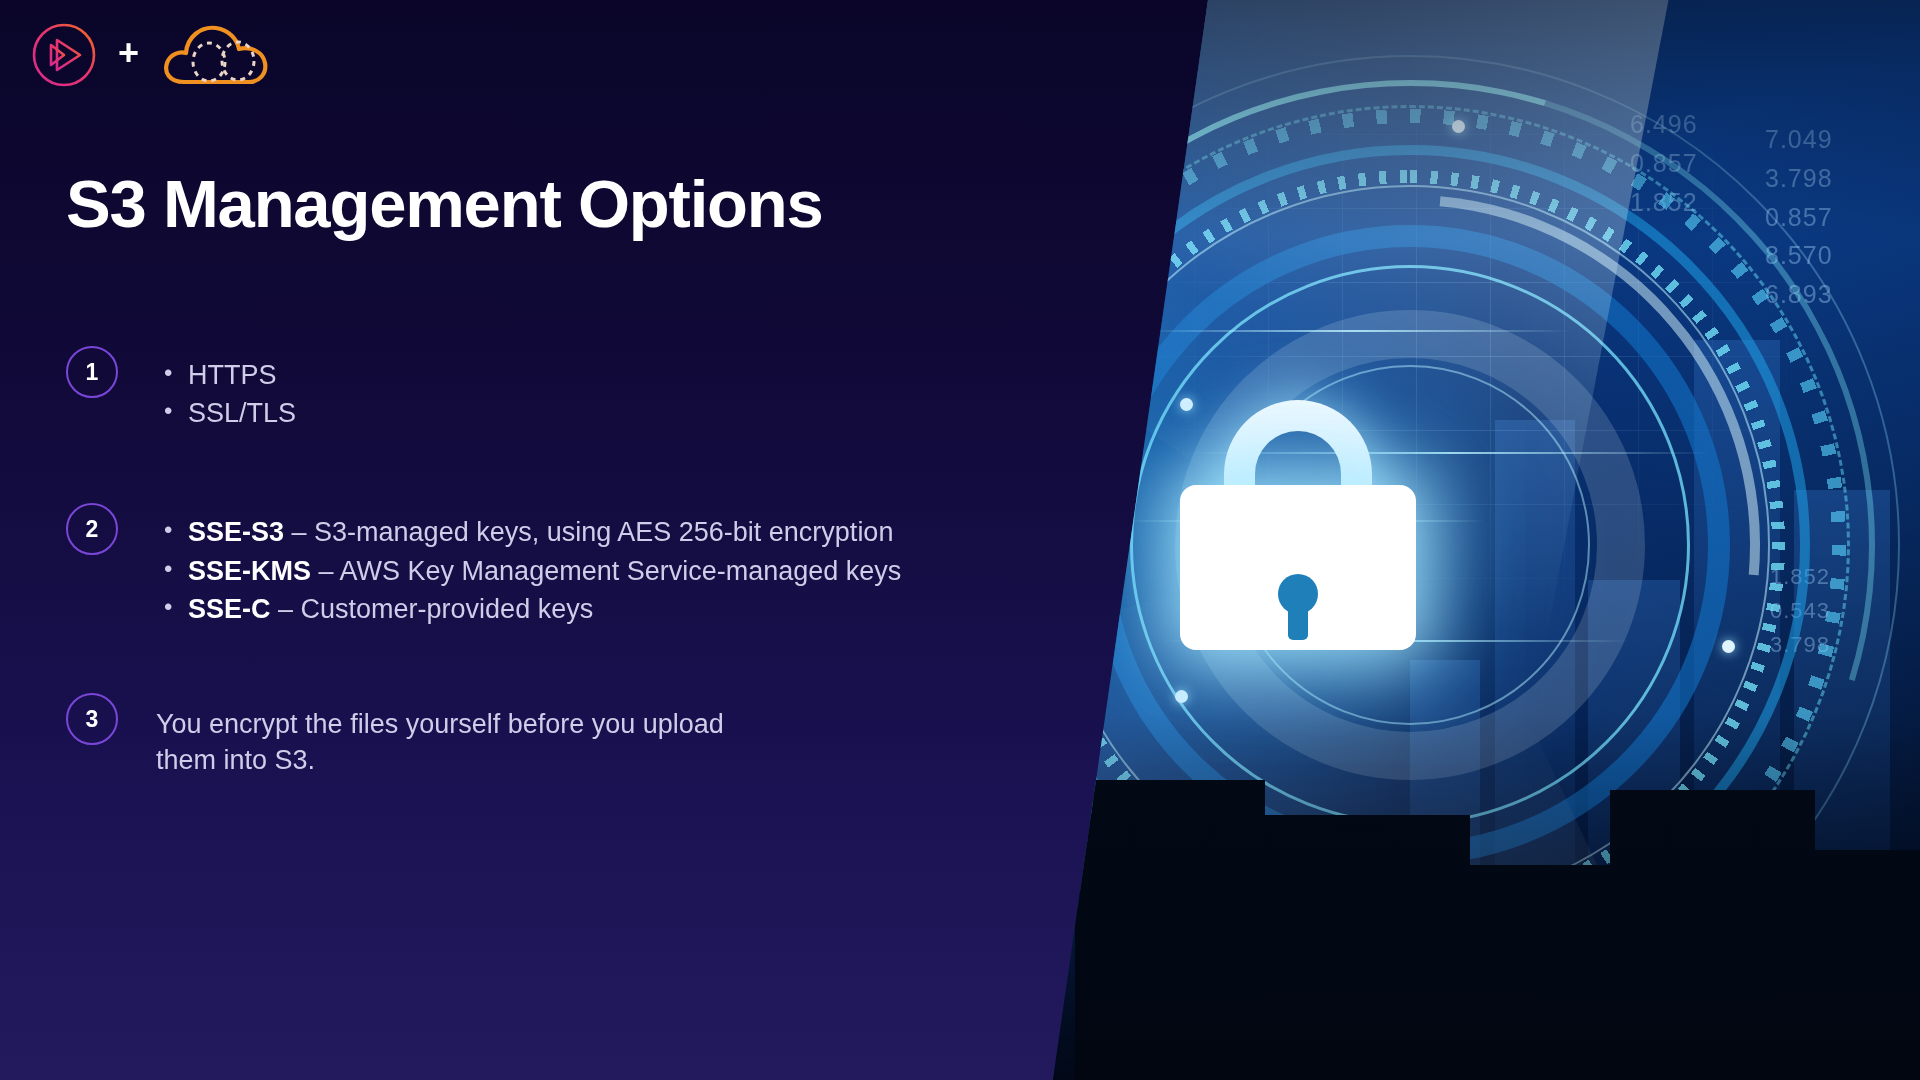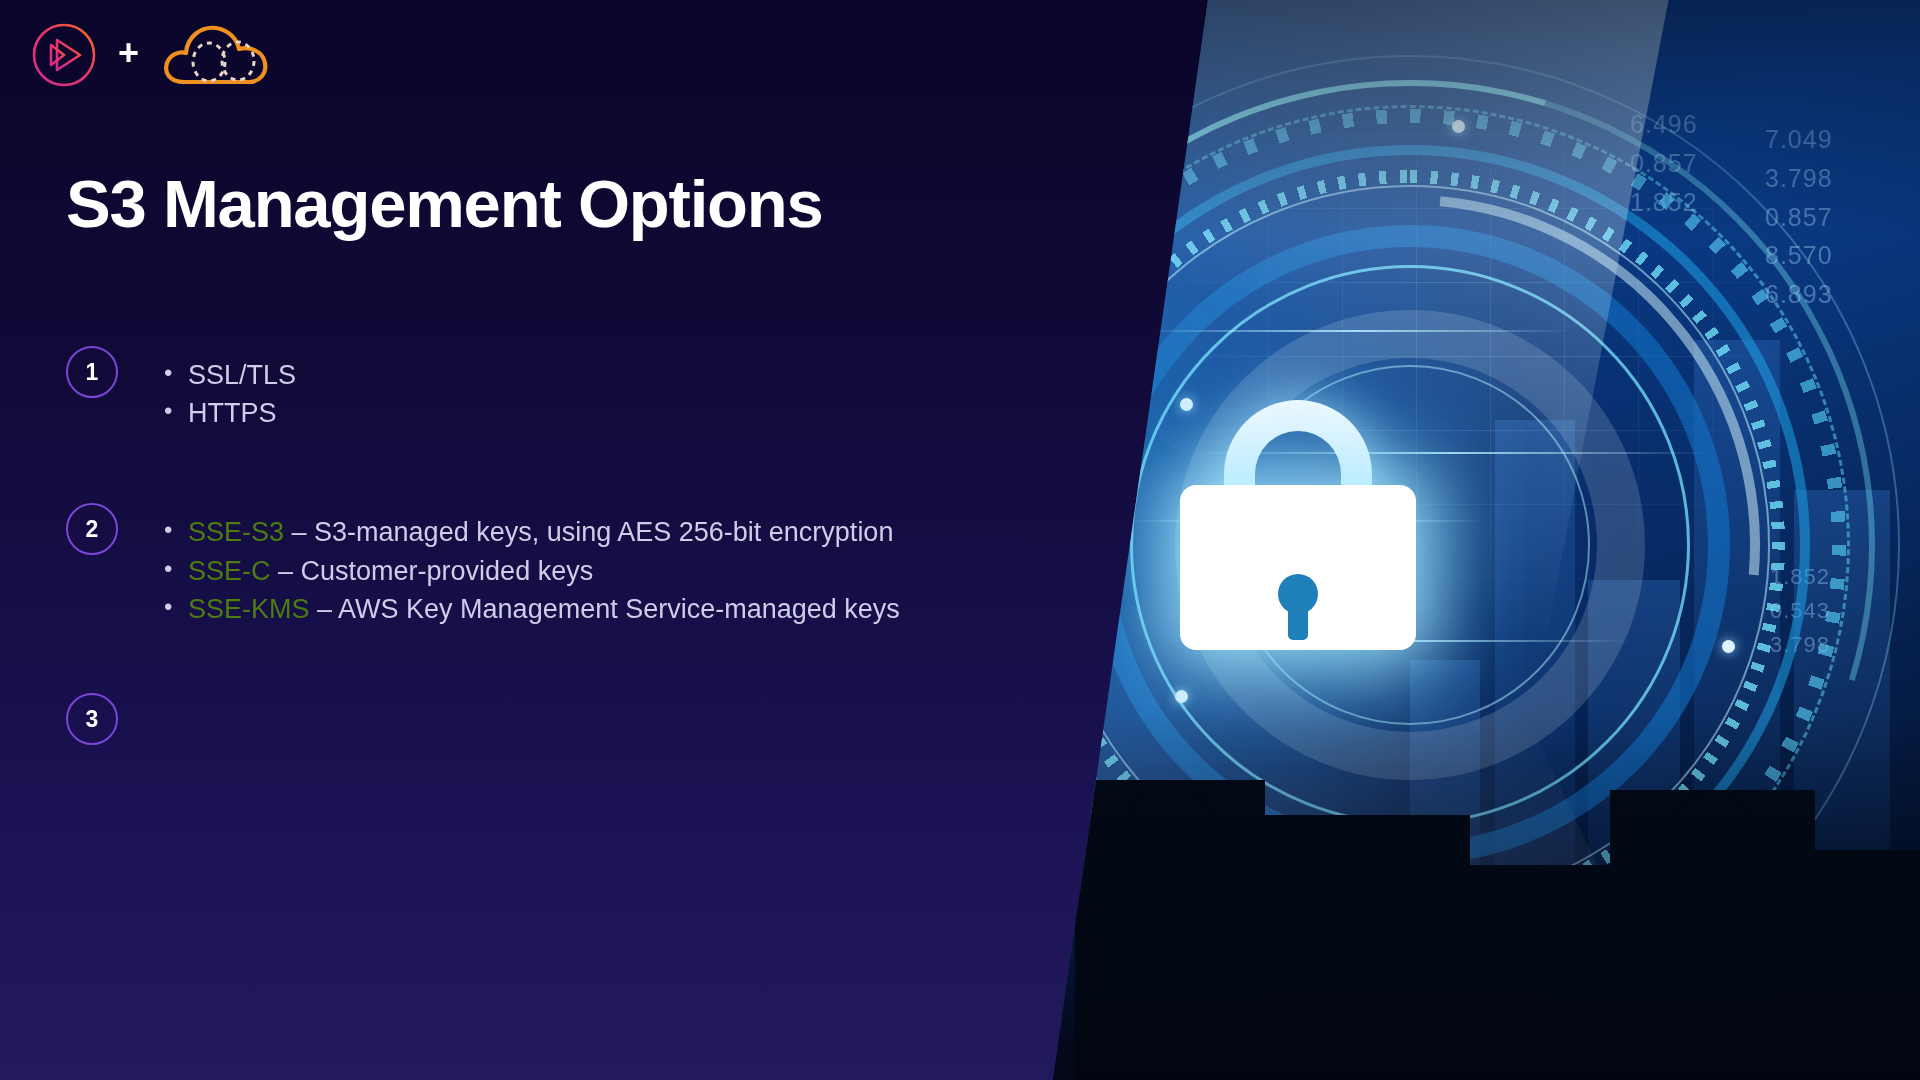--- a/index.html
+++ b/index.html
@@ -323,8 +323,8 @@
         <div class="num-circle">1</div>
         <div class="item-body">
           <ul class="bullets">
+            <li><span>HTTPS</span></li>
             <li><span>SSL/TLS</span></li>
-            <li><span>HTTPS</span></li>
           </ul>
         </div>
       </div>

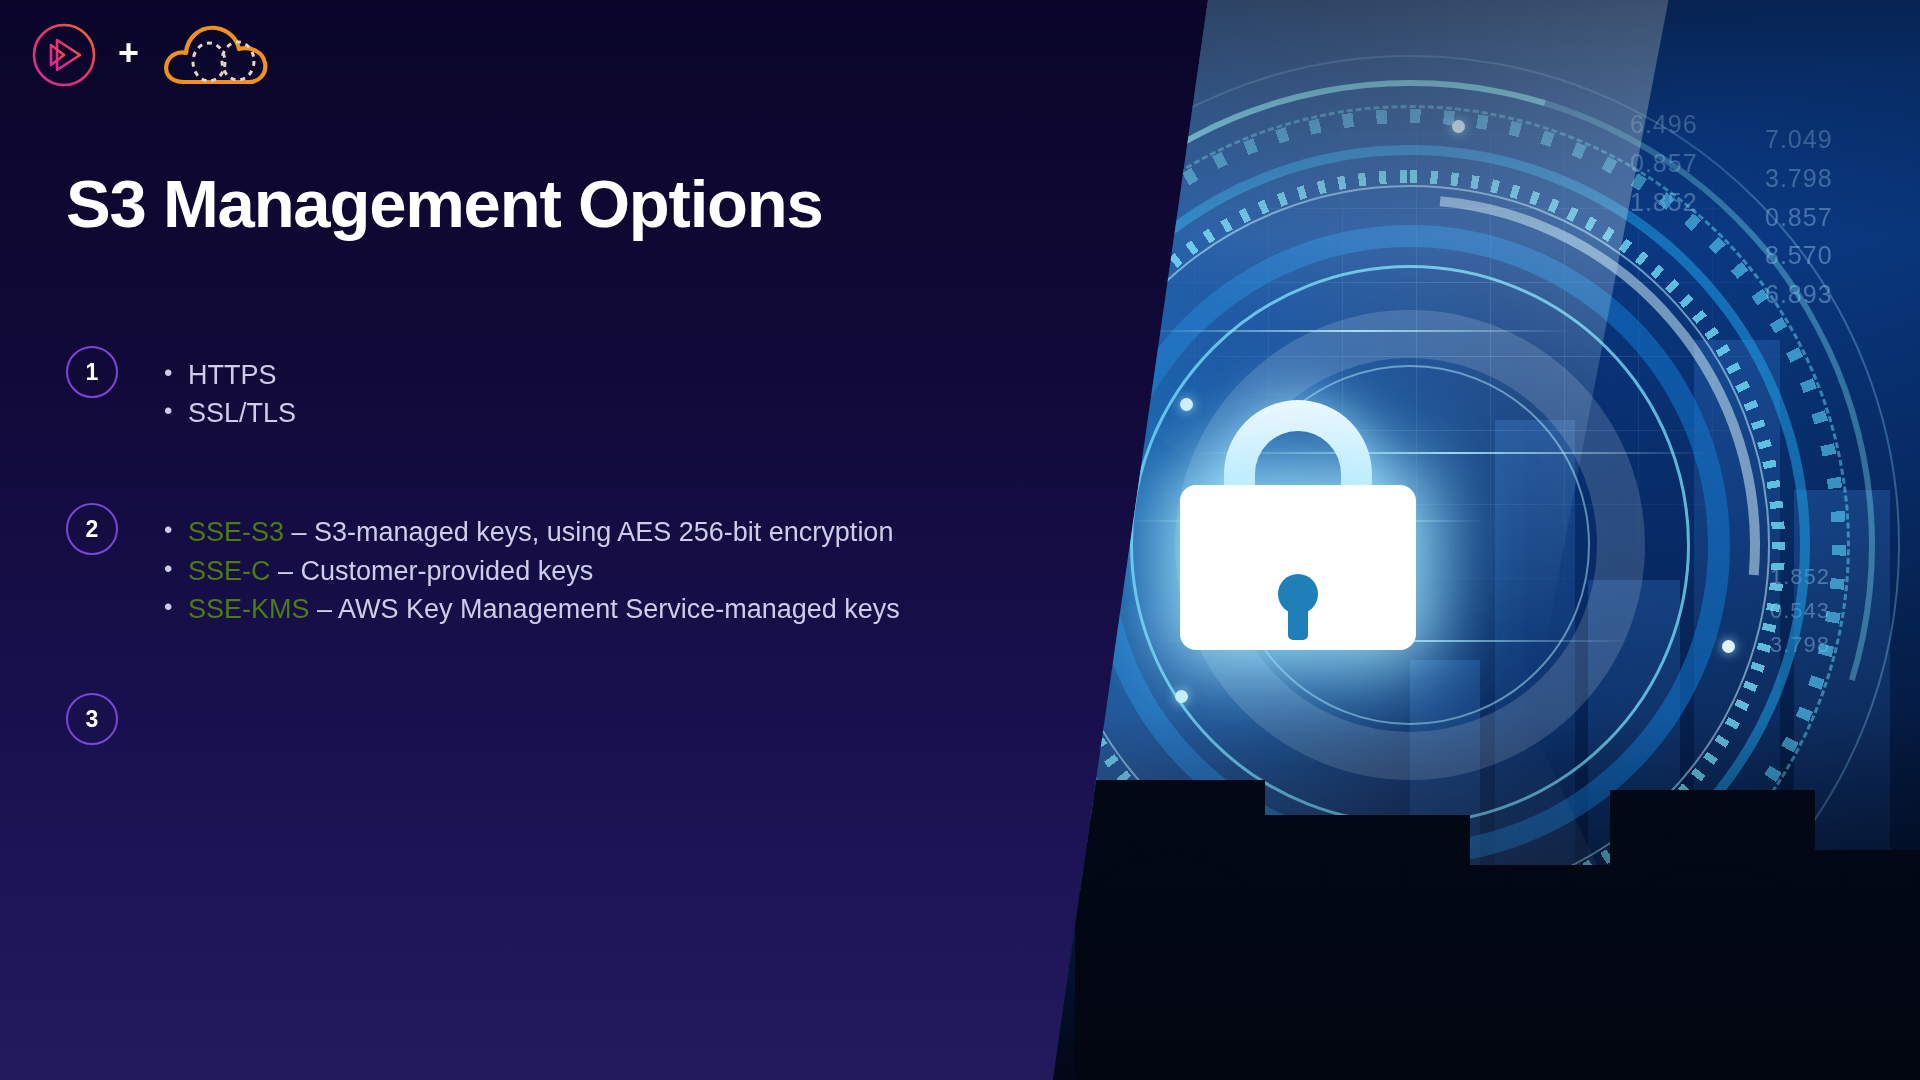--- a/index.html
+++ b/index.html
@@ -183,7 +183,7 @@
   .bullets li:before {
     content:"•"; position:absolute; left:8px; top:-1px; color:#cfcde9; font-size:24px;
   }
-  .bullets .key { color:#4d7c0f; font-weight:400; }
+  .bullets .key { color:#ffffff; font-weight:700; }
 
   .para { margin-top:12px; color:#cfcde9; font-size:27px; line-height:1.33; }
 

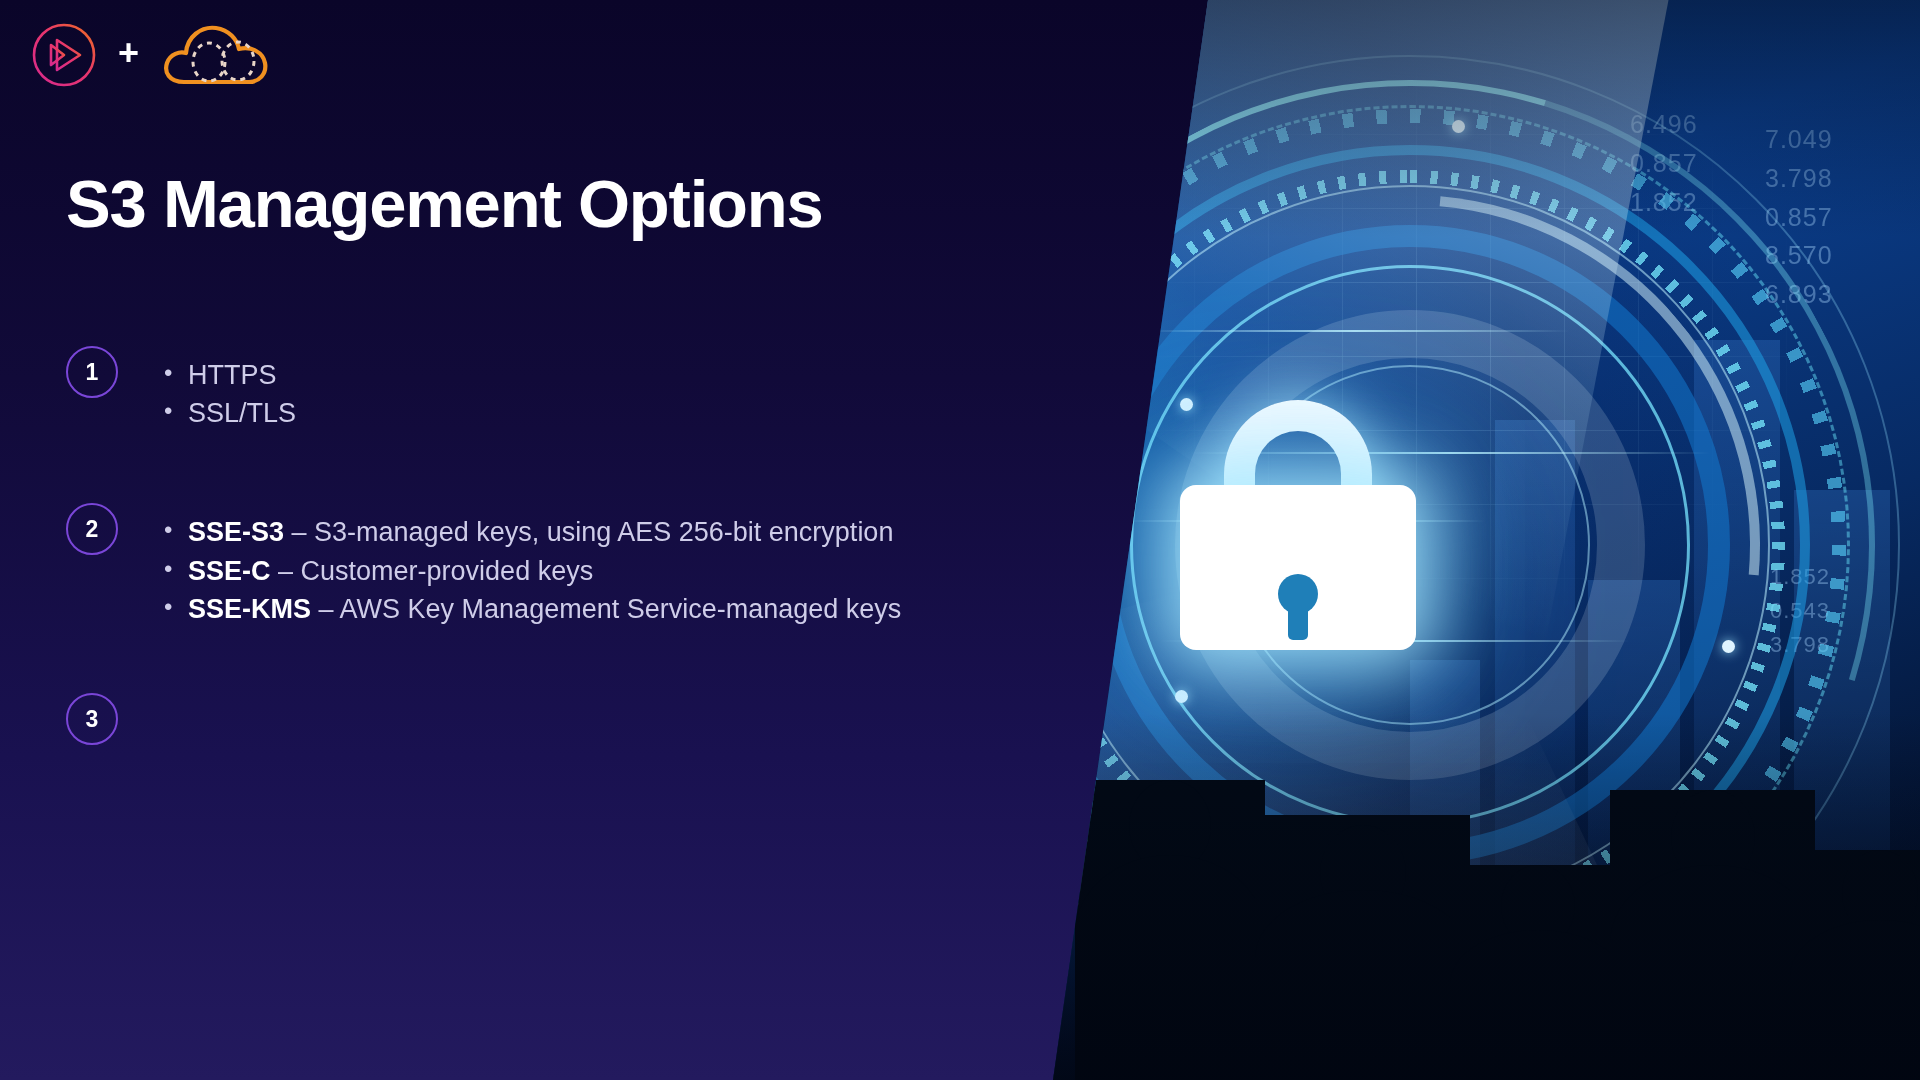--- a/index.html
+++ b/index.html
@@ -339,10 +339,10 @@
               <span class="key">SSE-S3</span><span> – S3-managed keys, using AES 256-bit encryption</span>
             </li>
             <li>
-              <span class="key">SSE-C</span><span> – Customer-provided keys</span>
+              <span class="key">SSE-KMS</span><span> – AWS Key Management Service-managed keys</span>
             </li>
             <li>
-              <span class="key">SSE-KMS</span><span> – AWS Key Management Service-managed keys</span>
+              <span class="key">SSE-C</span><span> – Customer-provided keys</span>
             </li>
           </ul>
         </div>

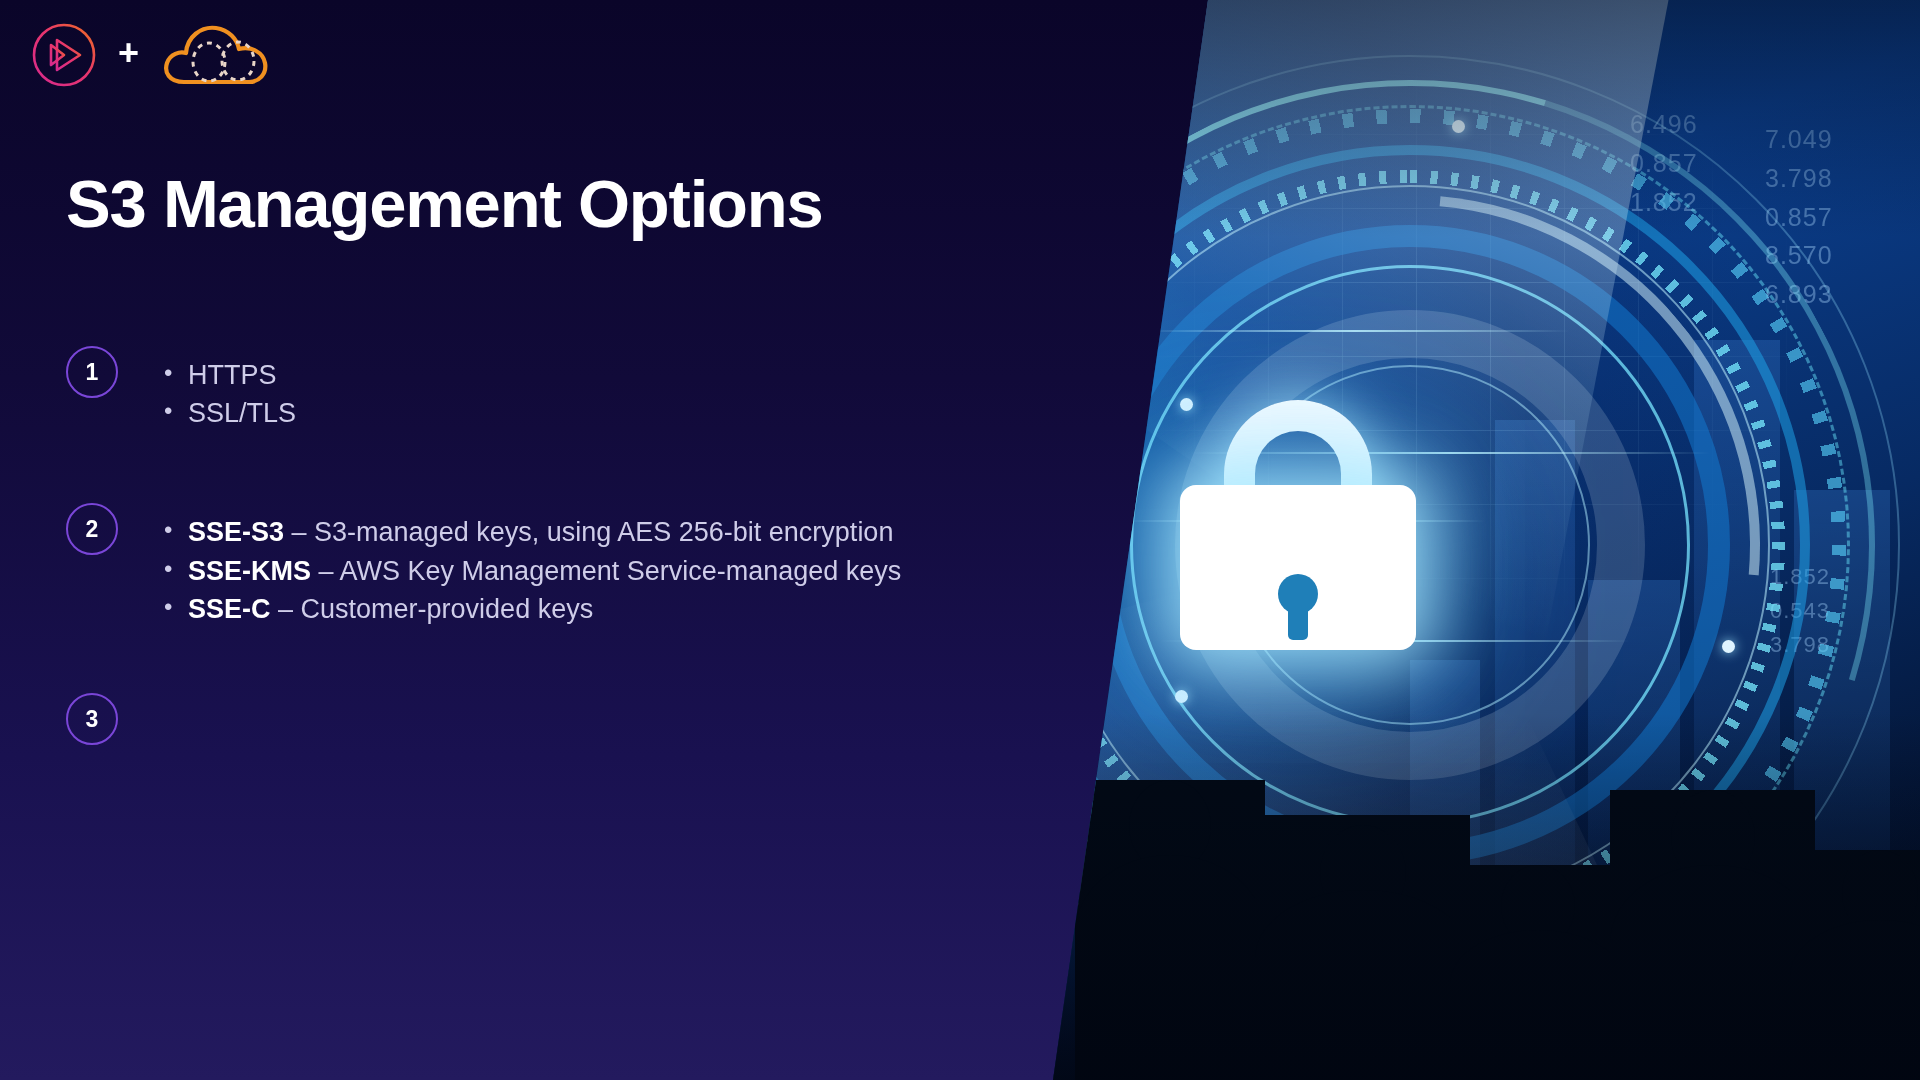--- a/index.html
+++ b/index.html
@@ -353,6 +353,7 @@
       <div class="item">
         <div class="num-circle">3</div>
         <div class="item-body">
+          <div class="para" style="max-width:600px;">You encrypt the files yourself before you upload them into S3.</div>
         </div>
       </div>
 

